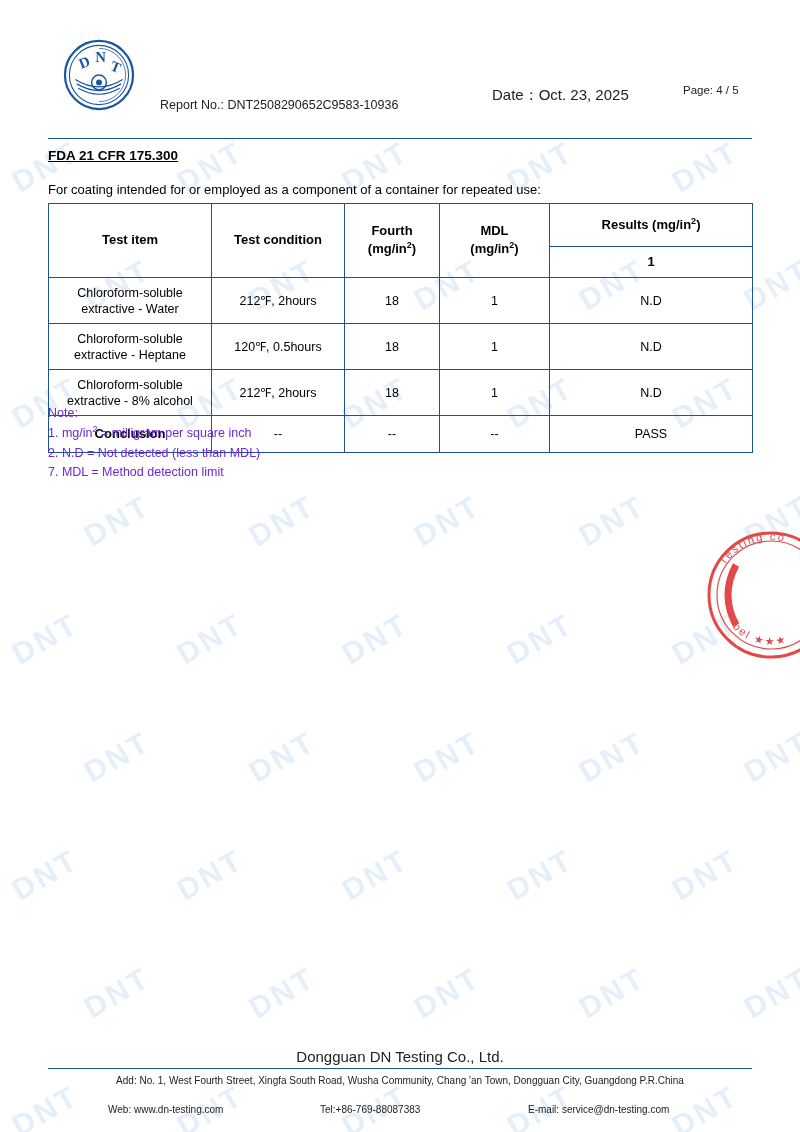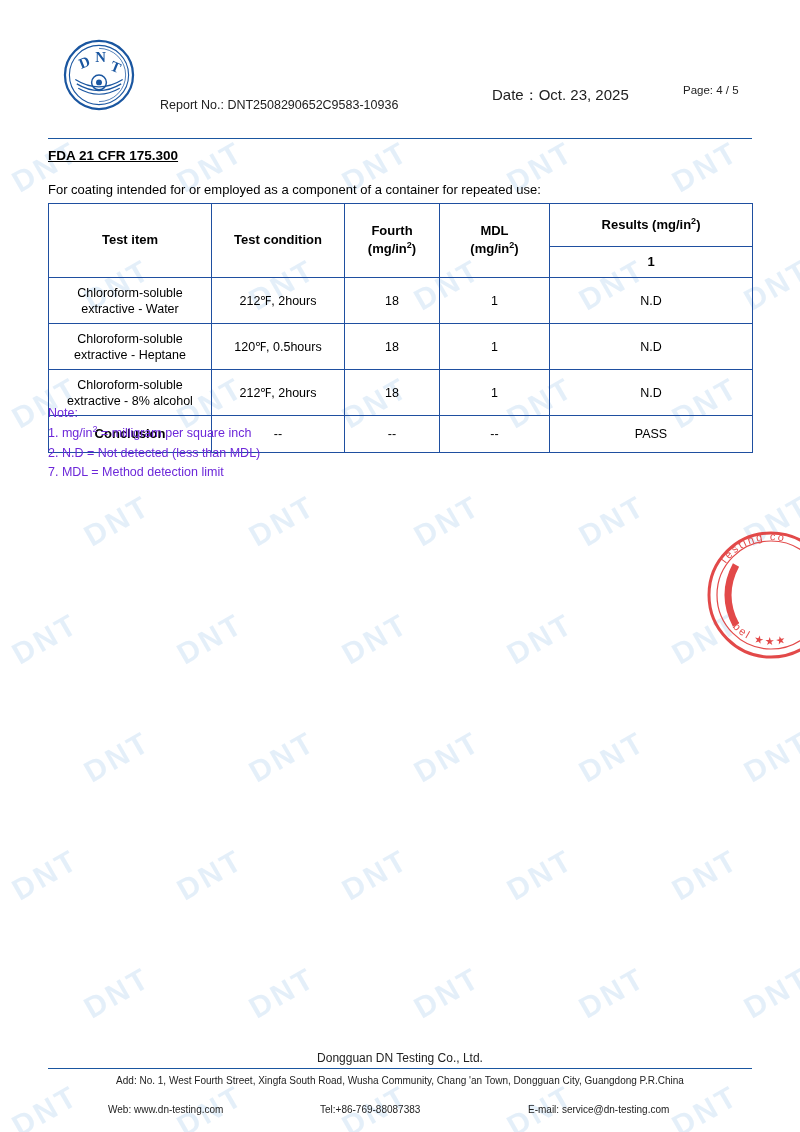--- a/index.html
+++ b/index.html
@@ -175,7 +175,7 @@
     text-align: center;
   }
   .f-company {
-    font-size: 12px;
+    font-size: 15px;
     color: #222;
     margin-bottom: 3px;
   }

